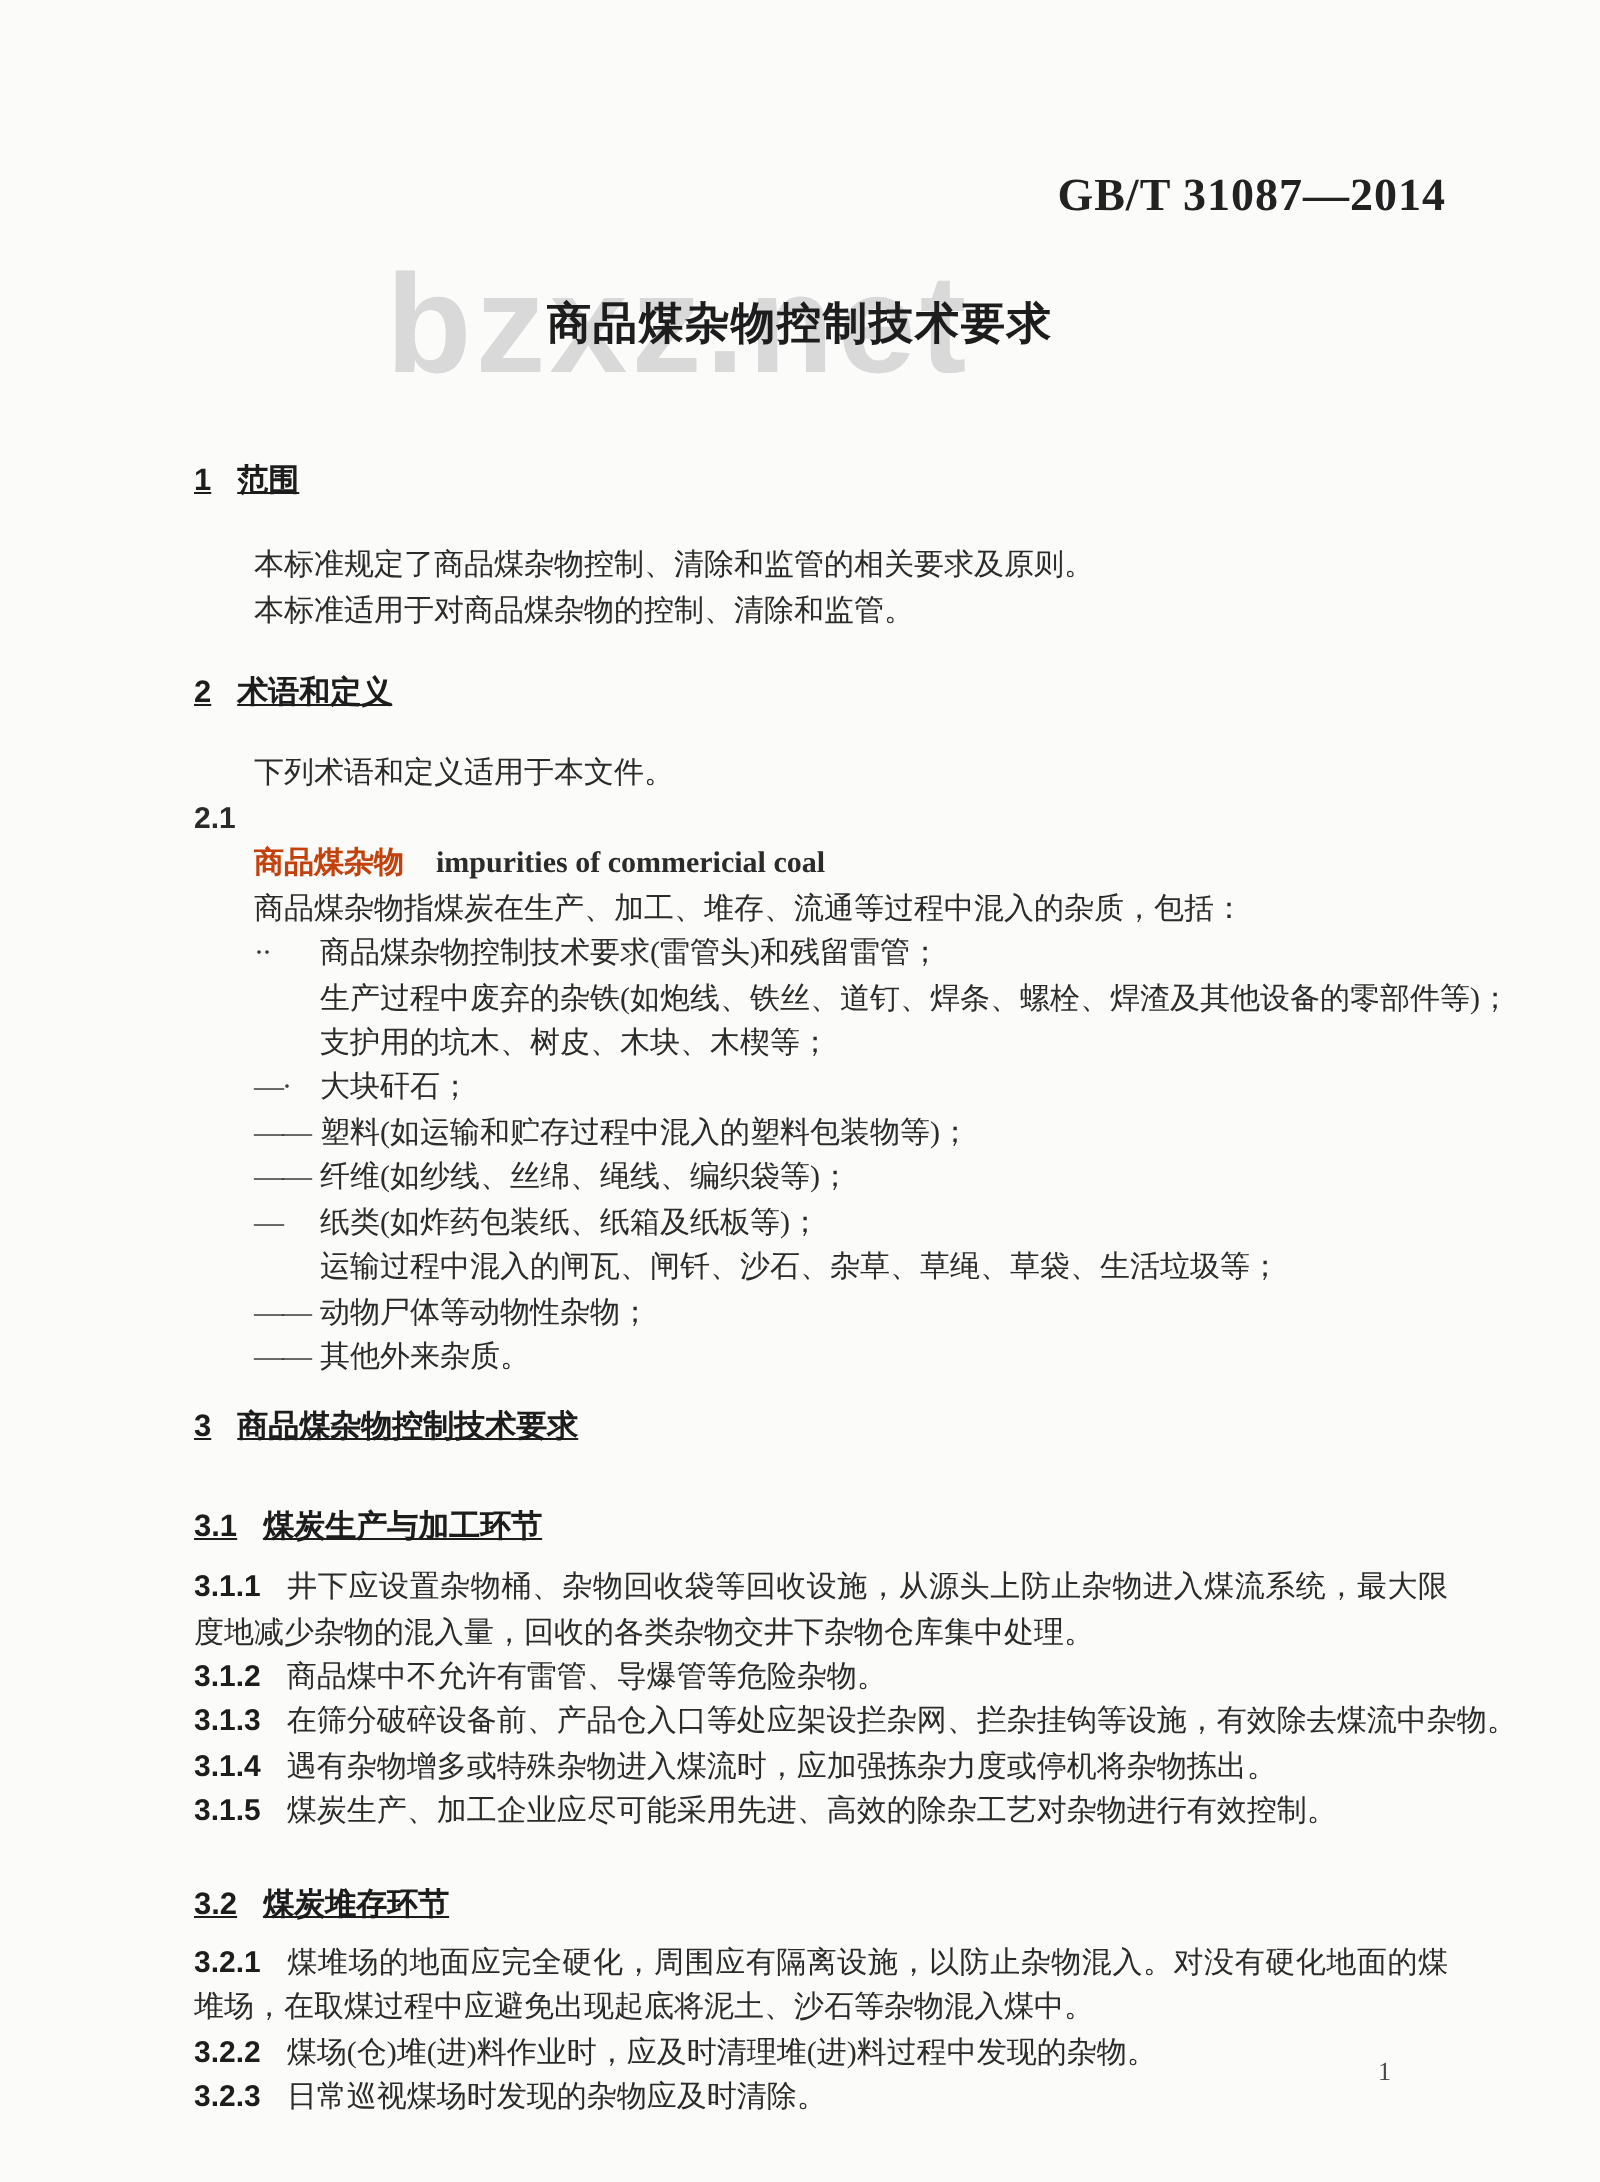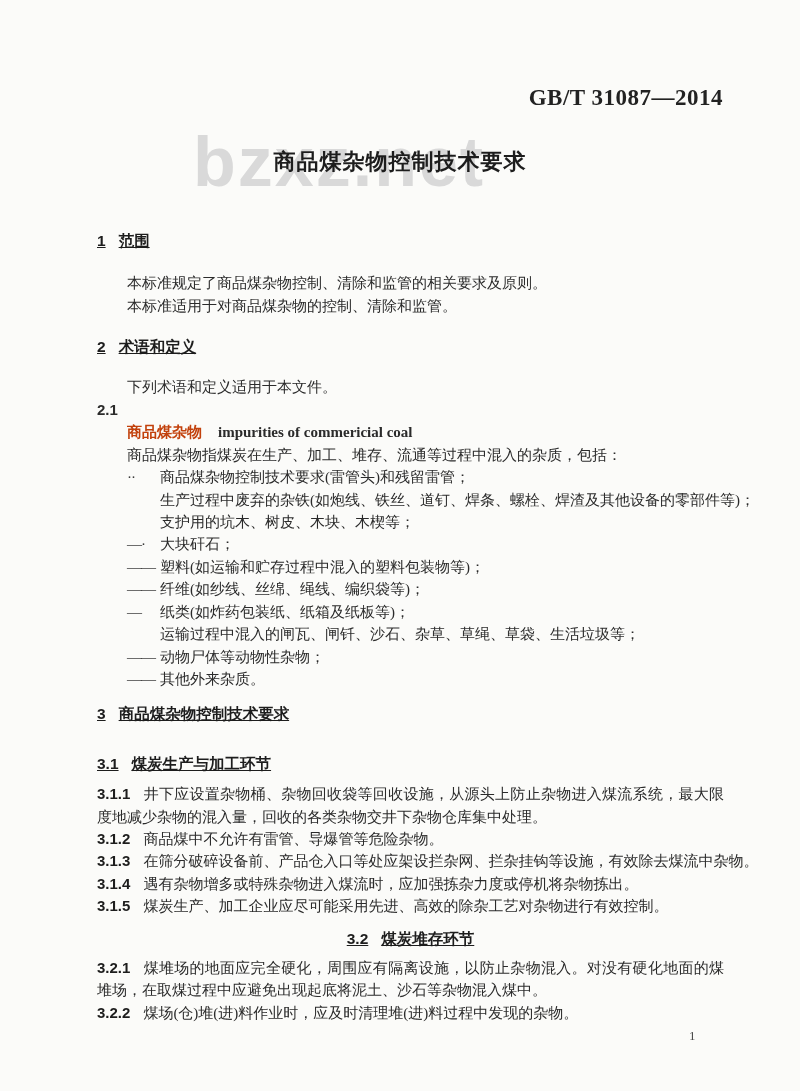--- a/index.html
+++ b/index.html
@@ -79,7 +79,7 @@
   .mt-s3h  { margin-top: 13px; }
   .mt-s31h { margin-top: 27px; }
   .mt-c311 { margin-top: 8px; }
-  .mt-s32h { margin-top: 10px; text-align: center; }
+  .mt-s32h { margin-top: 24px; }
   .mt-c321 { margin-top: 7px; }
 
   .footer-page {

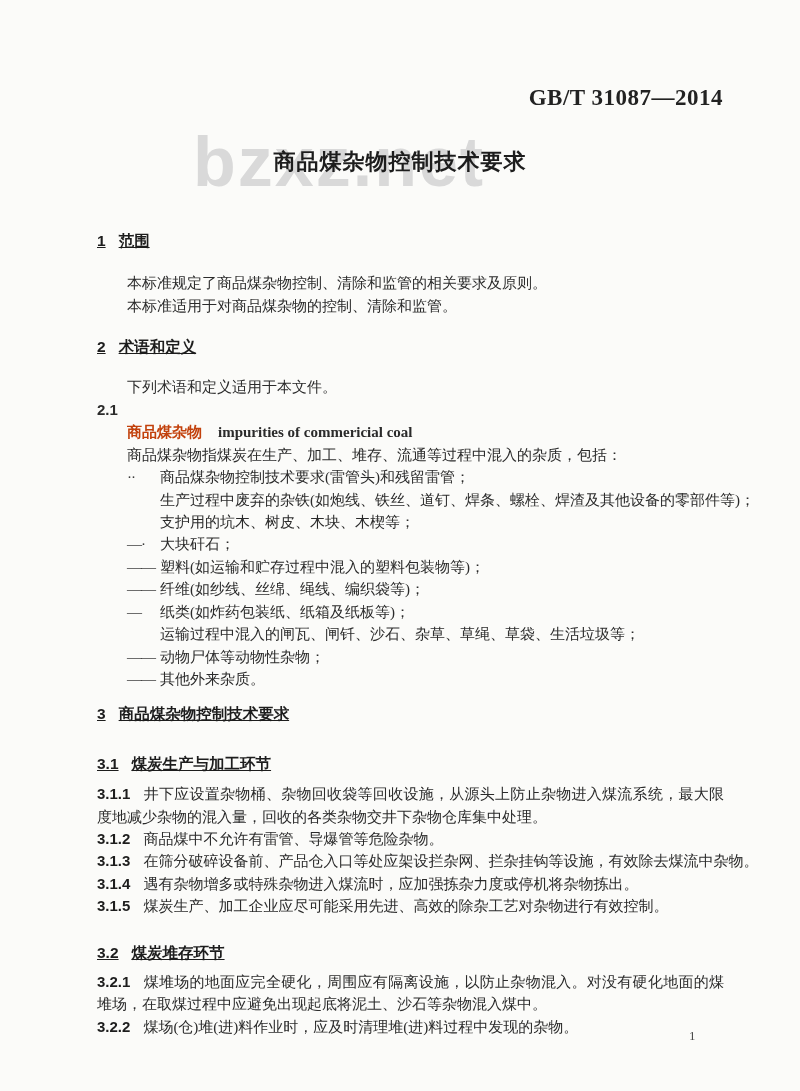--- a/index.html
+++ b/index.html
@@ -140,6 +140,7 @@
 
     <p class="clause mt-c321"><span class="clause-no">3.2.1</span><span>煤堆场的地面应完全硬化，周围应有隔离设施，以防止杂物混入。对没有硬化地面的煤堆场，在取煤过程中应避免出现起底将泥土、沙石等杂物混入煤中。</span></p>
     <p class="clause oneline"><span class="clause-no">3.2.2</span><span>煤场(仓)堆(进)料作业时，应及时清理堆(进)料过程中发现的杂物。</span></p>
+    <p class="clause oneline"><span class="clause-no">3.2.3</span><span>日常巡视煤场时发现的杂物应及时清除。</span></p>
 
   </div>
 

